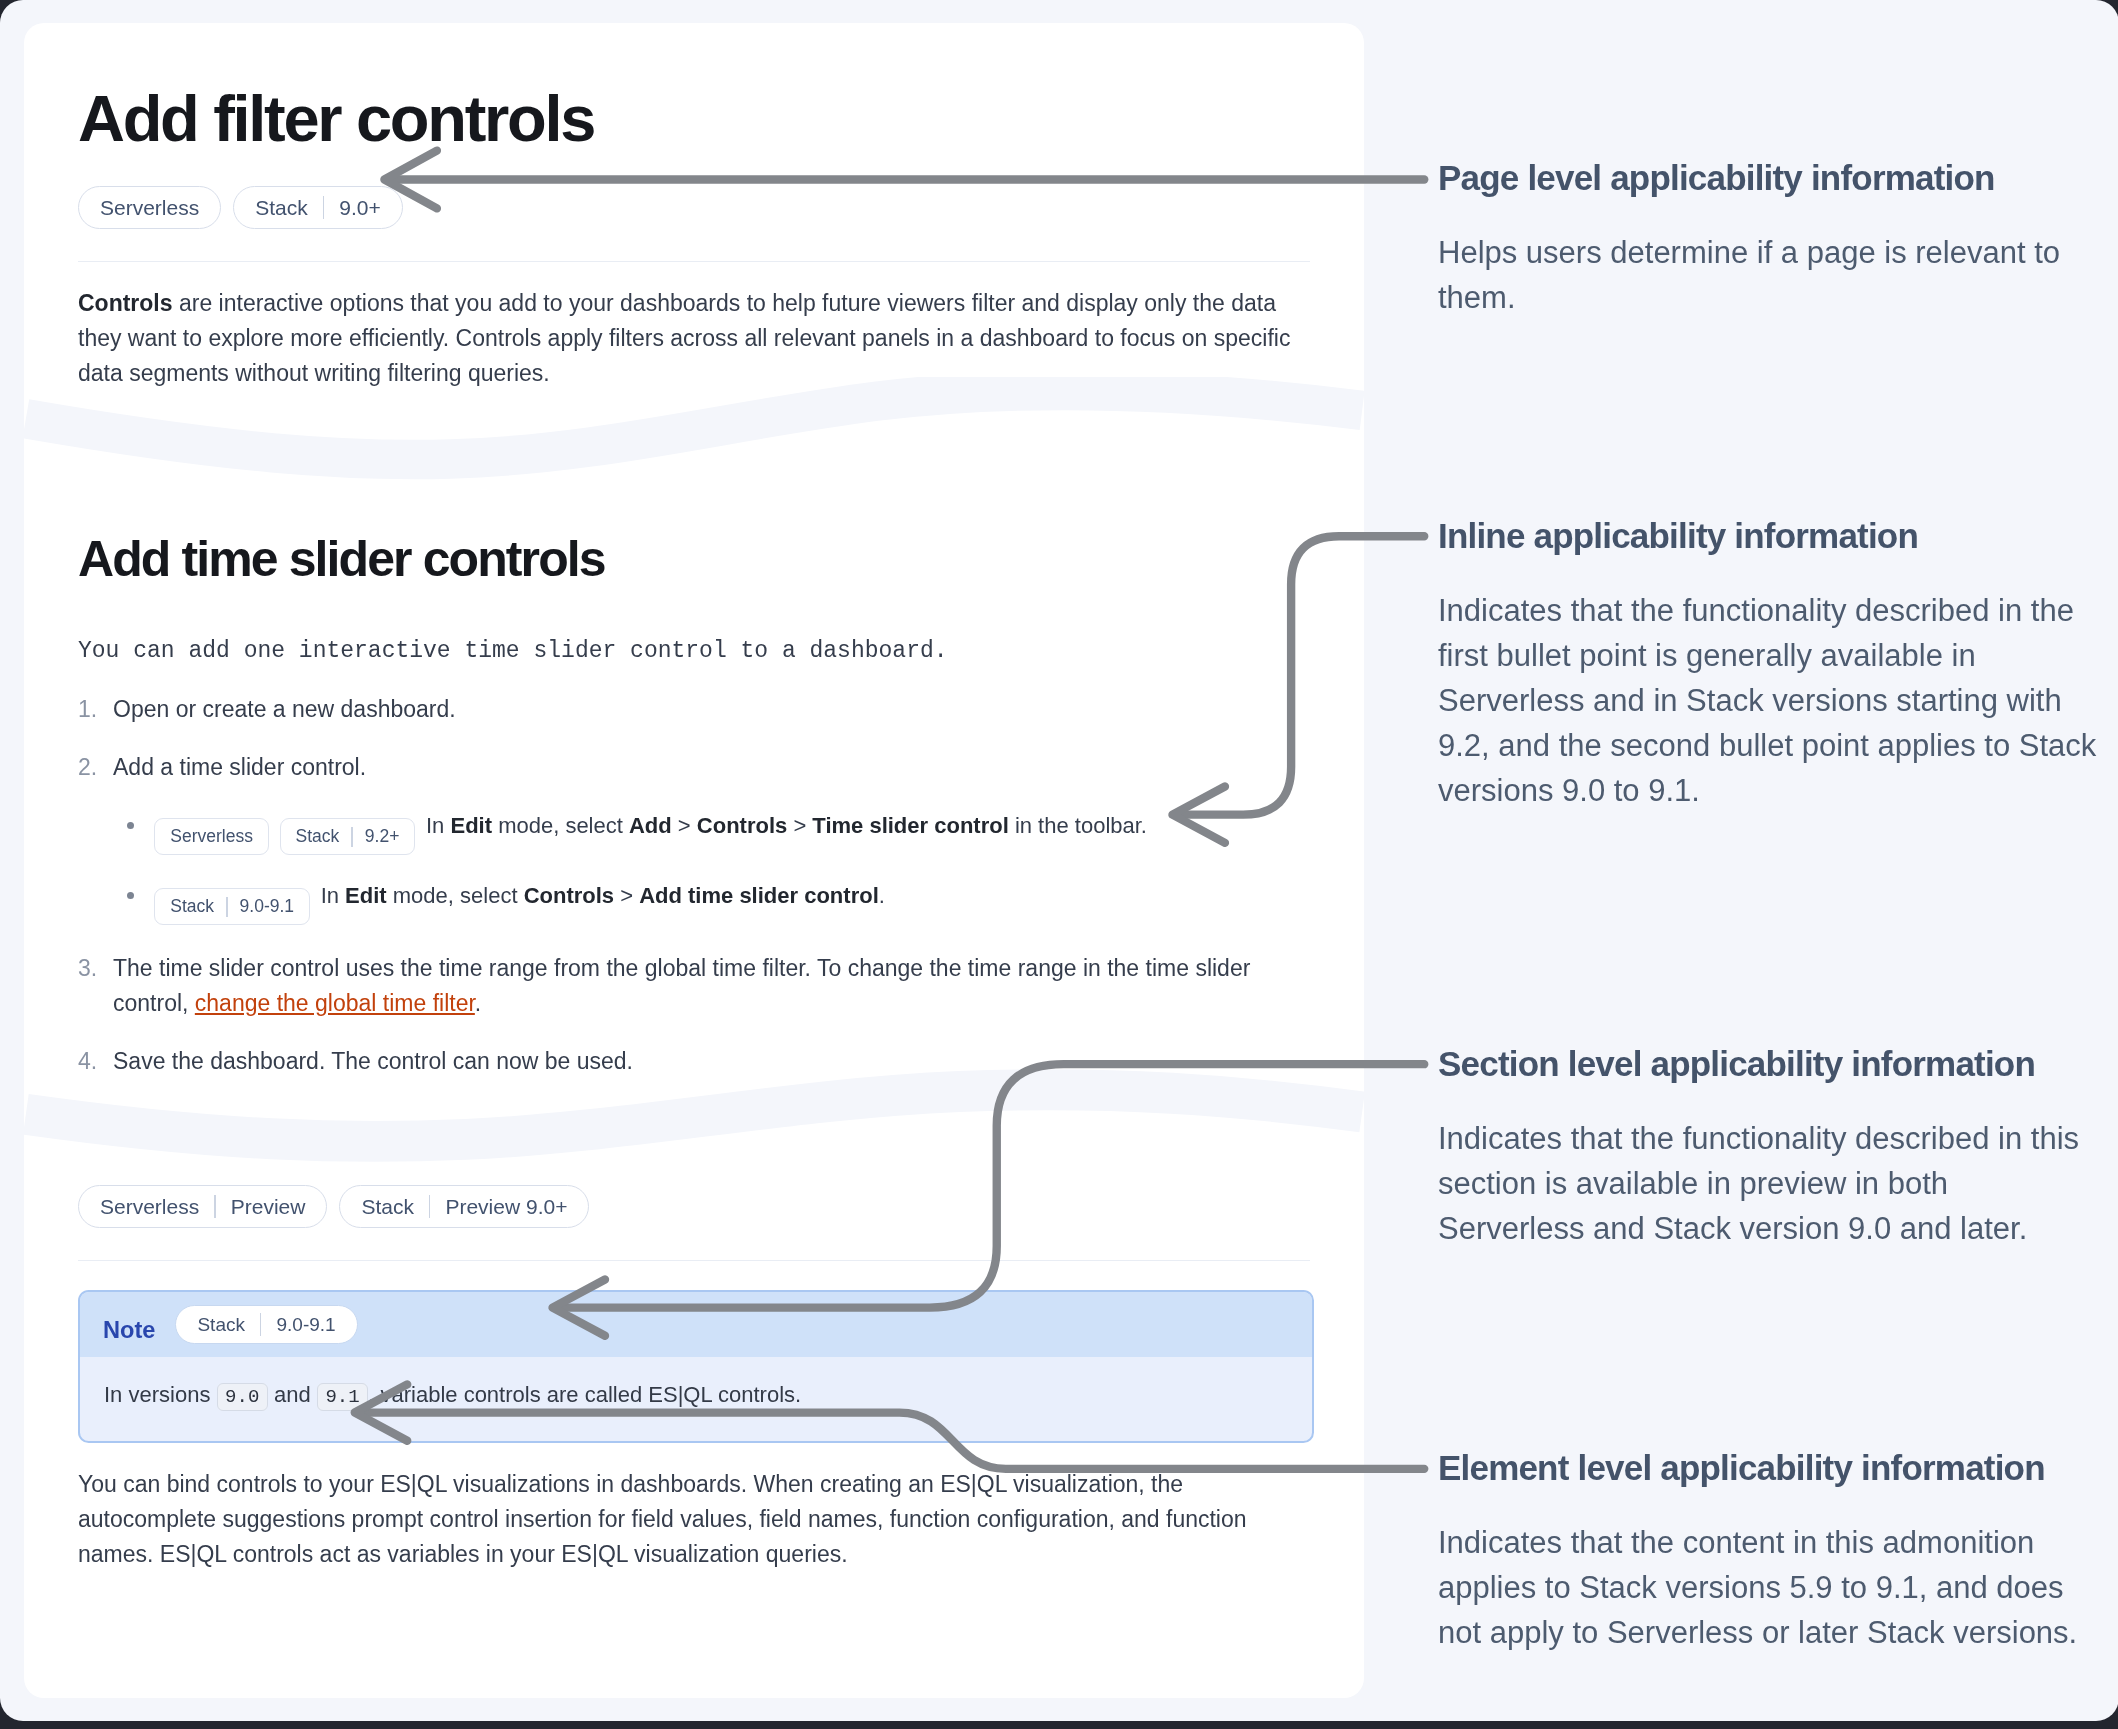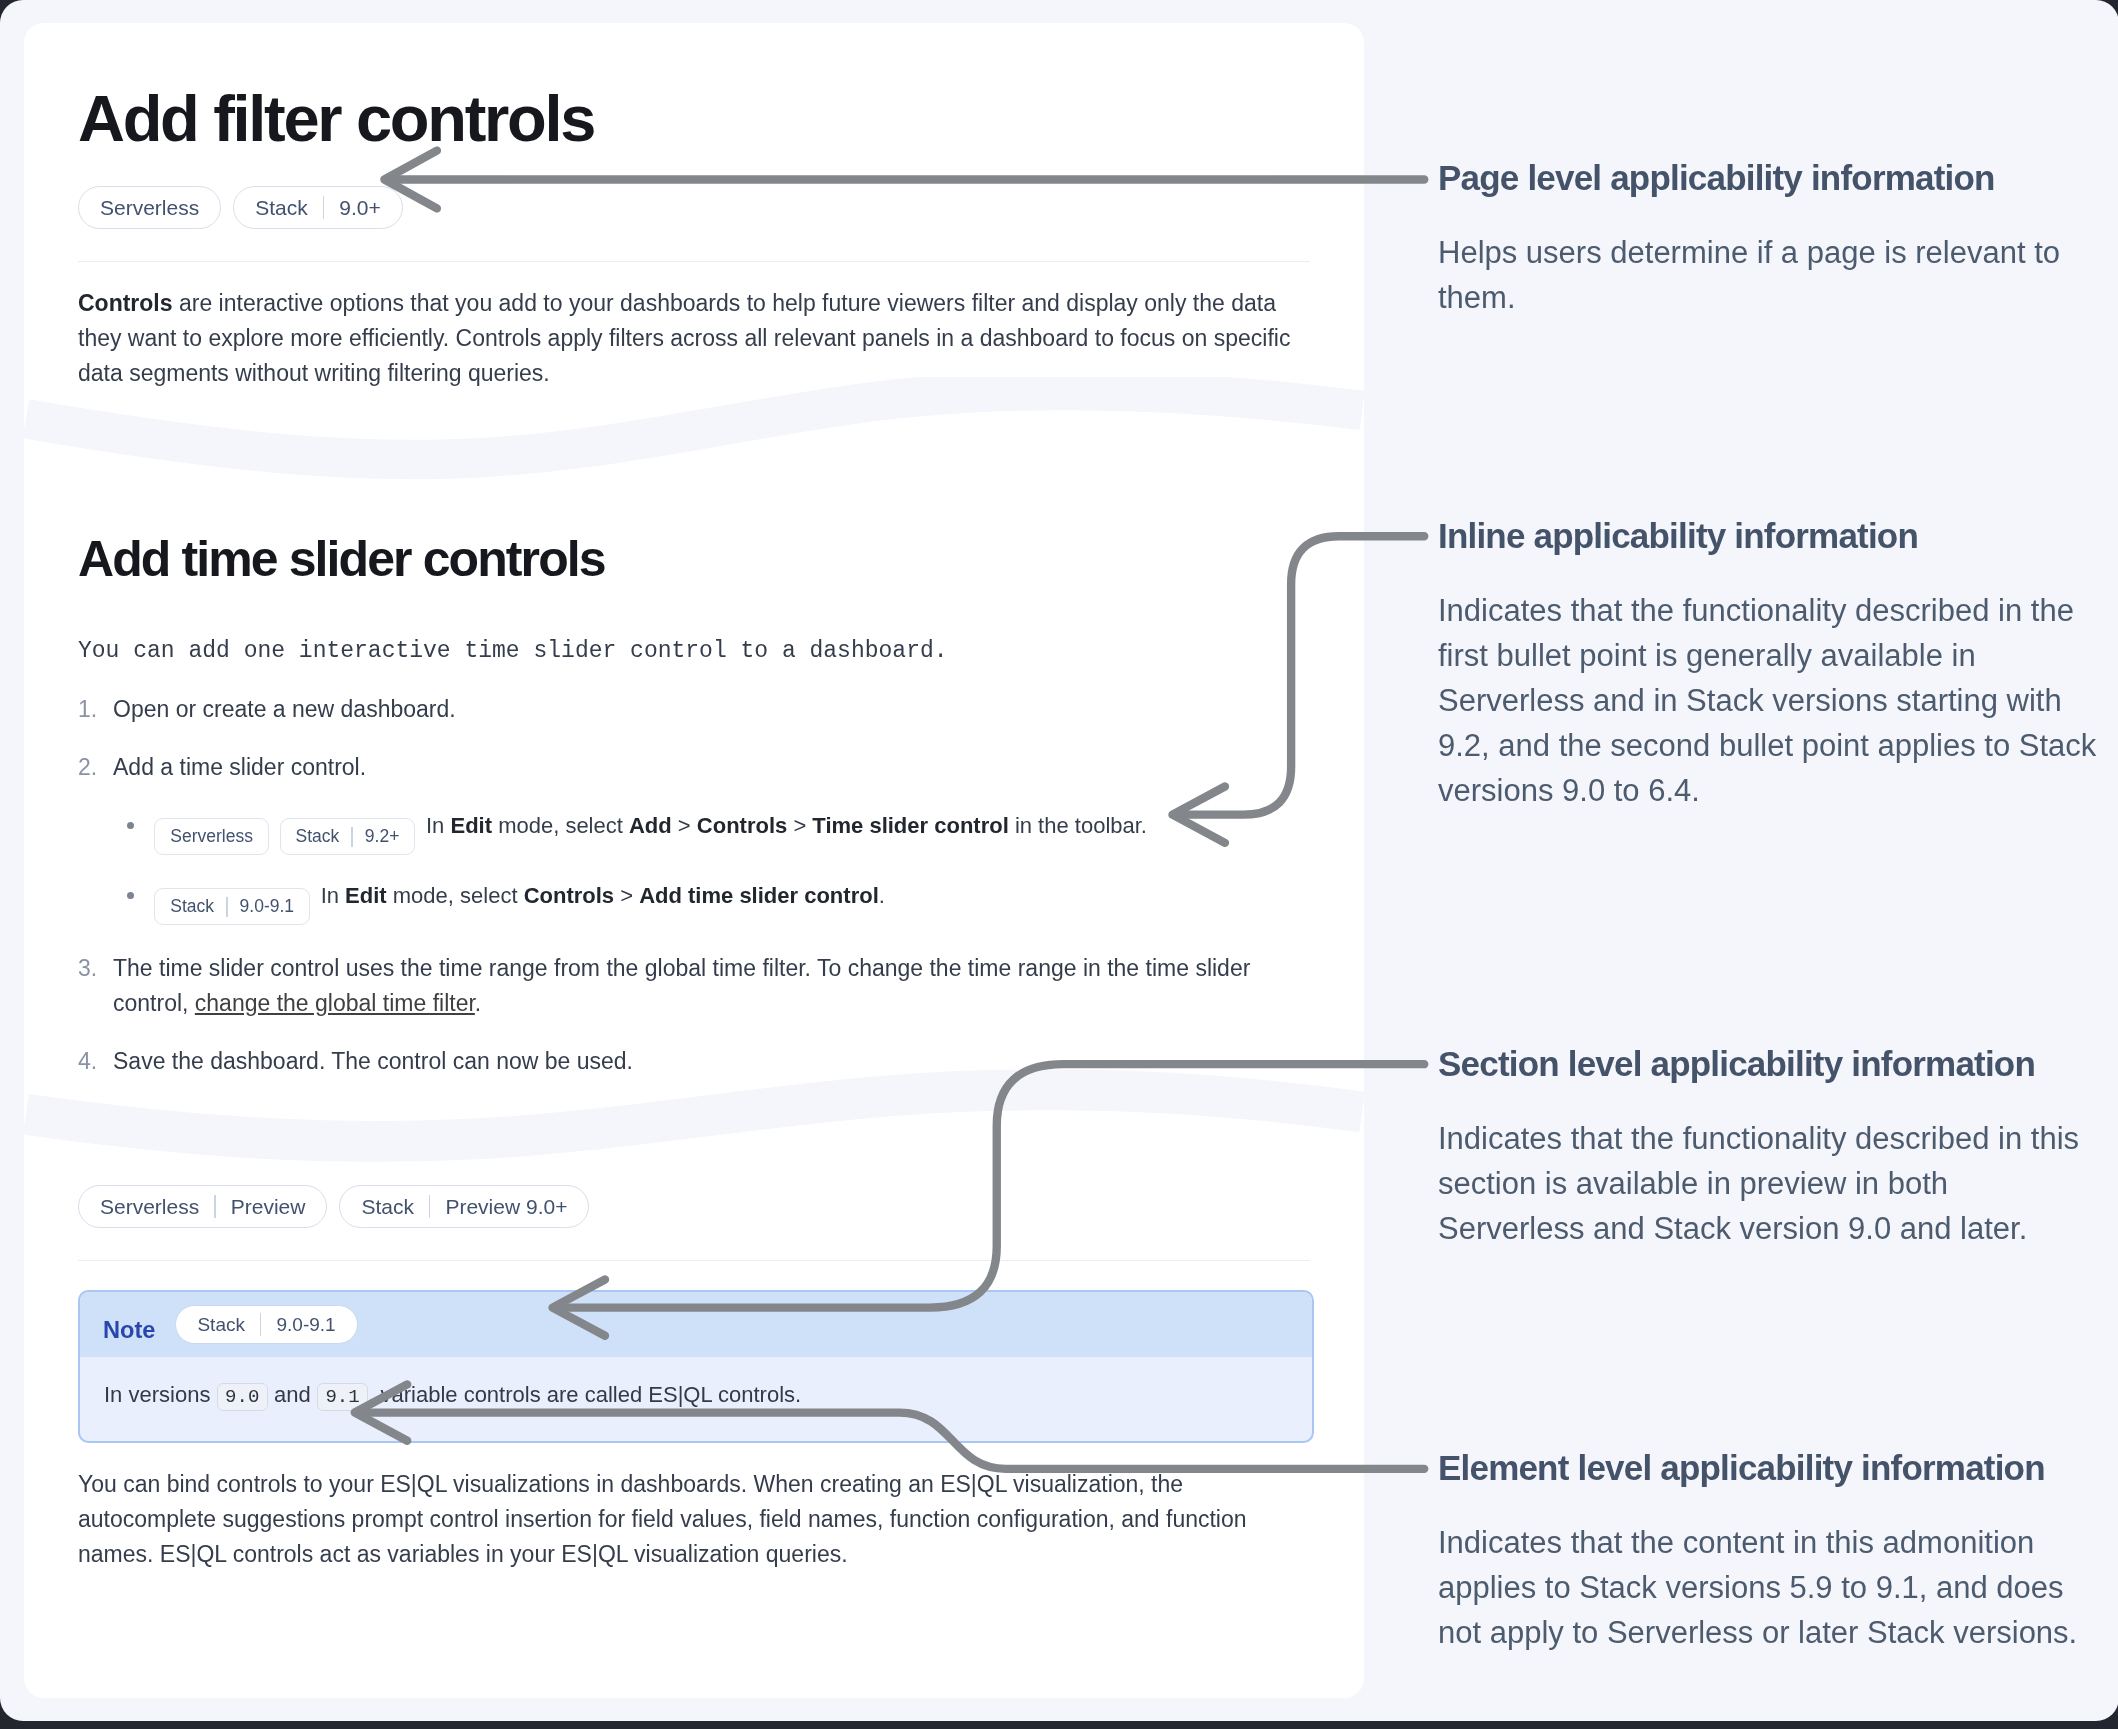--- a/index.html
+++ b/index.html
@@ -198,7 +198,7 @@
     </aside>
     <aside class="annotation a2">
       <div class="a-title">Inline applicability information</div>
-      <div class="a-body">Indicates that the functionality described in the first bullet point is generally available in Serverless and in Stack versions starting with 9.2, and the second bullet point applies to Stack versions 9.0 to 6.4.</div>
+      <div class="a-body">Indicates that the functionality described in the first bullet point is generally available in Serverless and in Stack versions starting with 9.2, and the second bullet point applies to Stack versions 9.0 to 9.1.</div>
     </aside>
     <aside class="annotation a3">
       <div class="a-title">Section level applicability information</div>

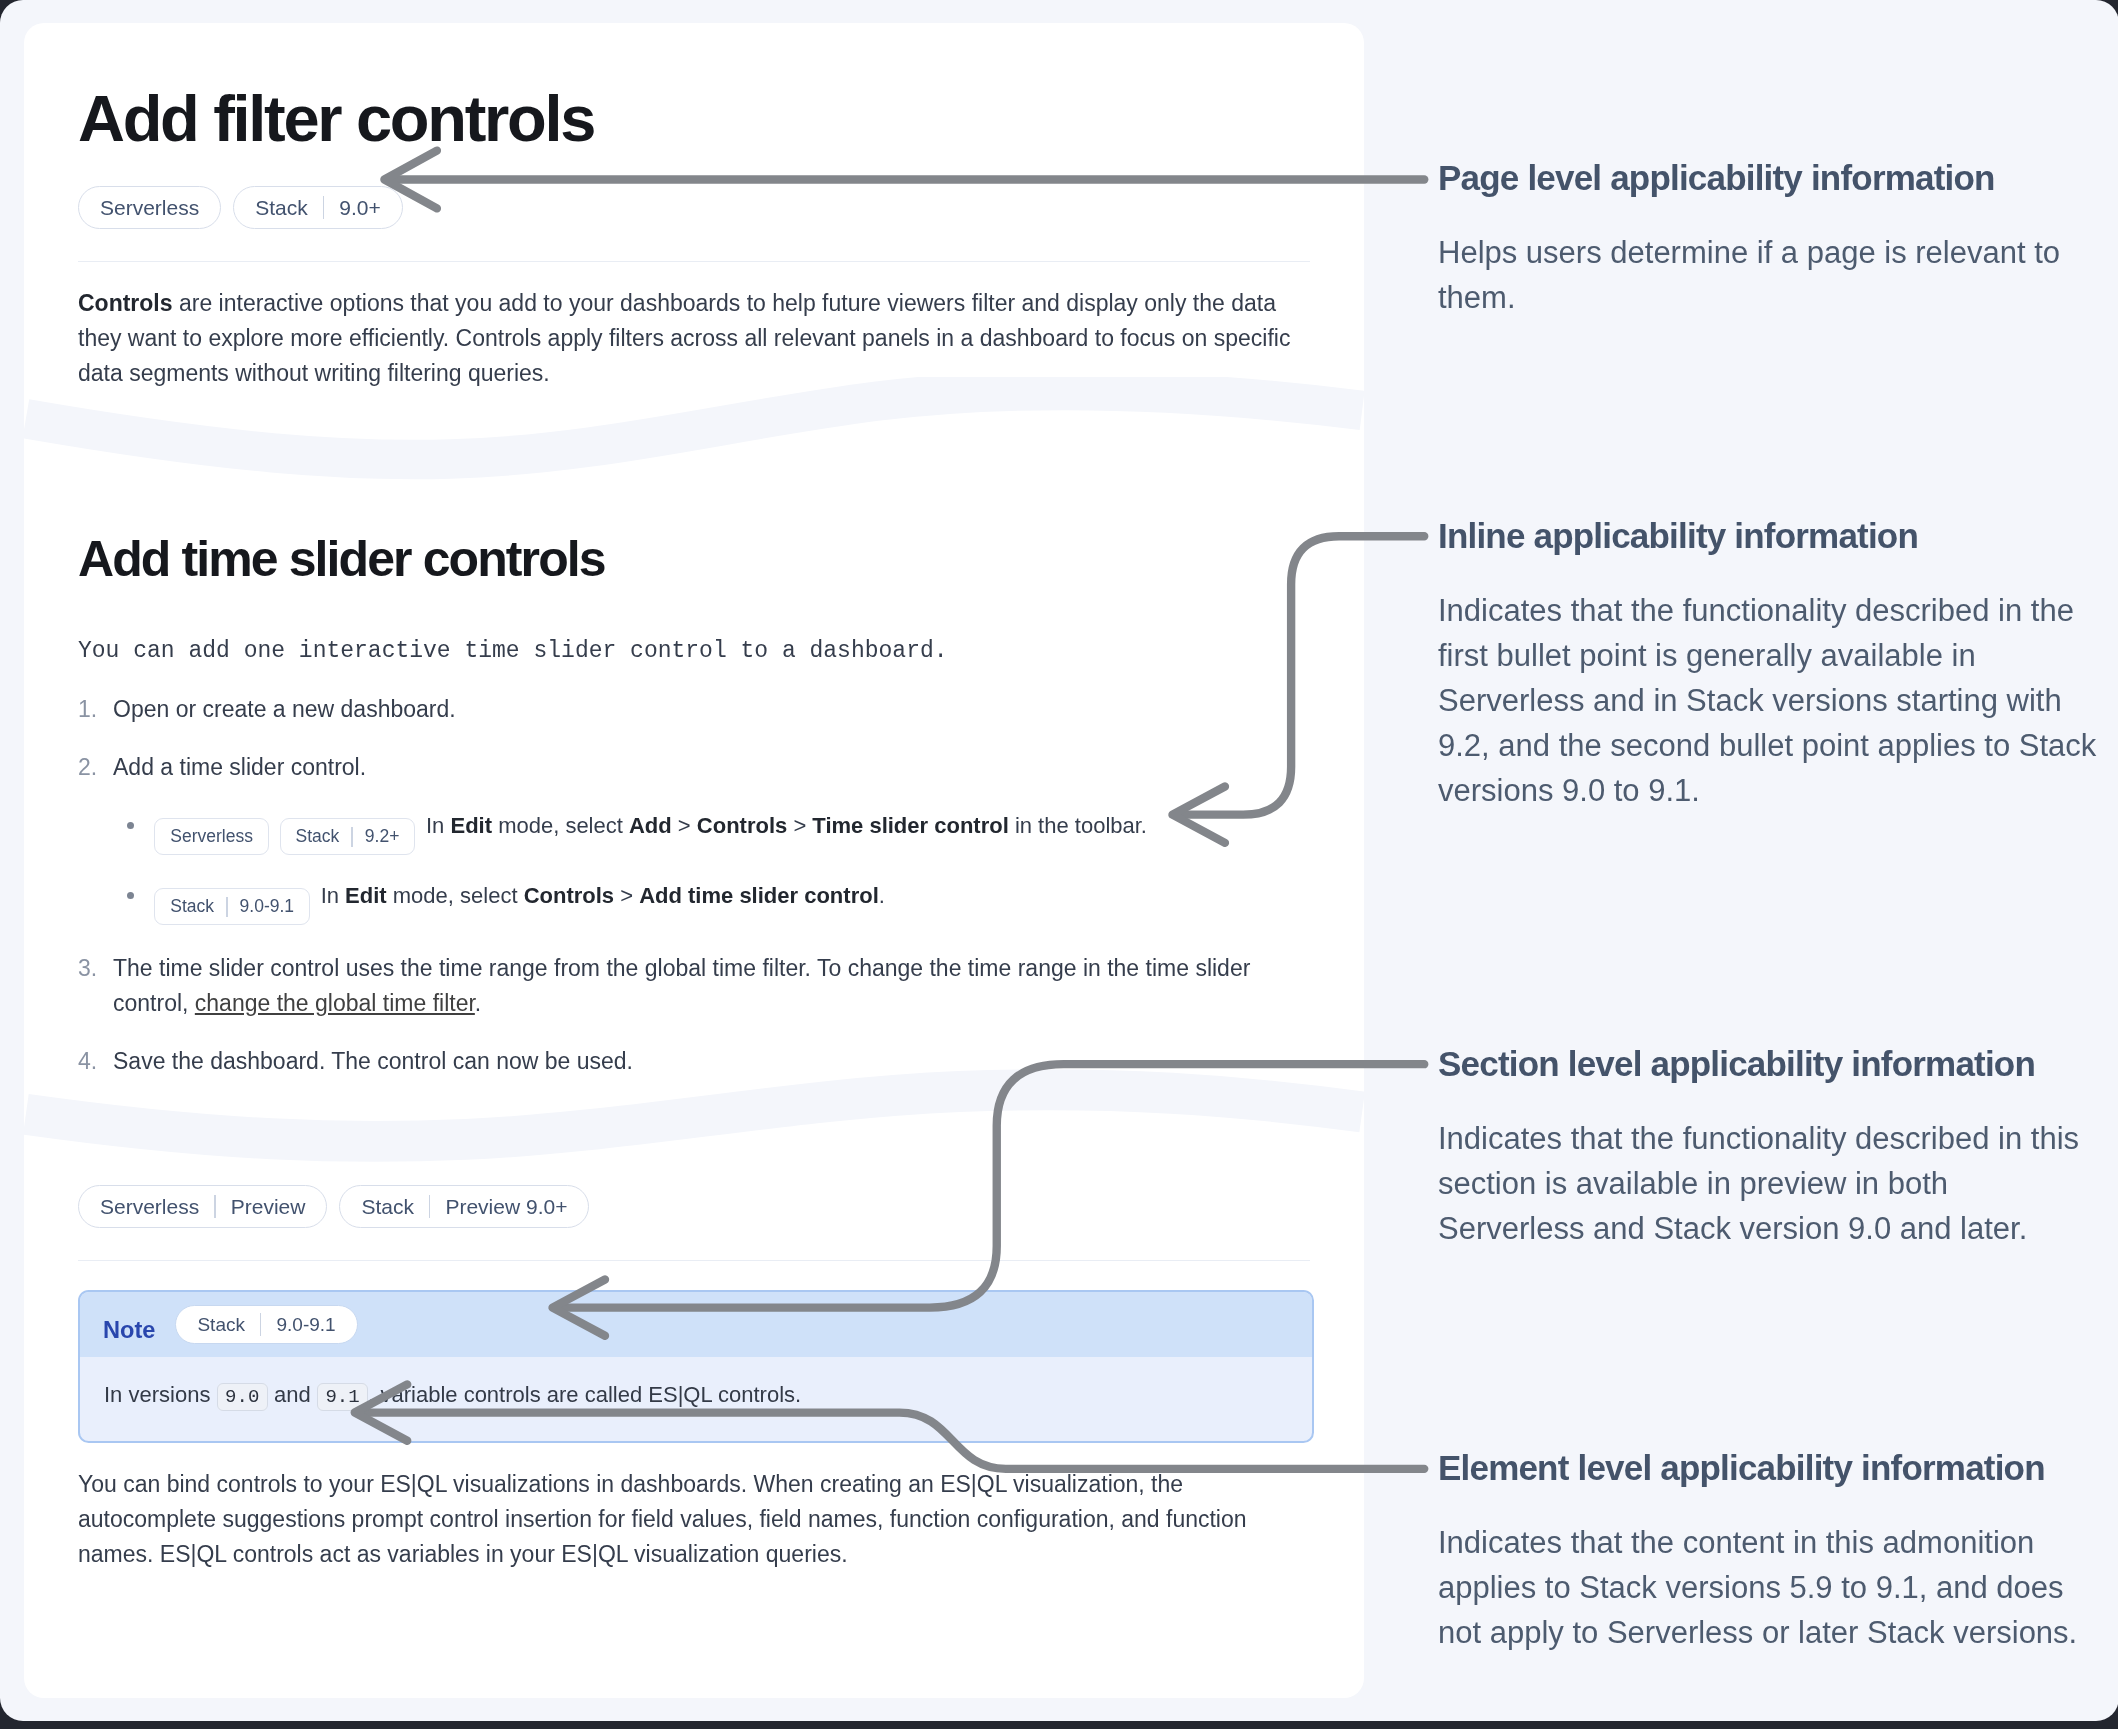--- a/index.html
+++ b/index.html
@@ -53,7 +53,7 @@
   .ib .bdiv{width:1.5px;height:20px;background:#ccd4e2;margin:0 12px;}
   .sub-text{line-height:35px;}
   b{color:#22272f;}
-  a.link{color:#404040;text-decoration:underline;}
+  a.link{color:#c2410c;text-decoration:underline;}
   .admon{
     margin-top:29px;width:1232px;border:2.3px solid #a9c7f2;border-radius:10.6px;
     overflow:hidden;background:#e9effc;

